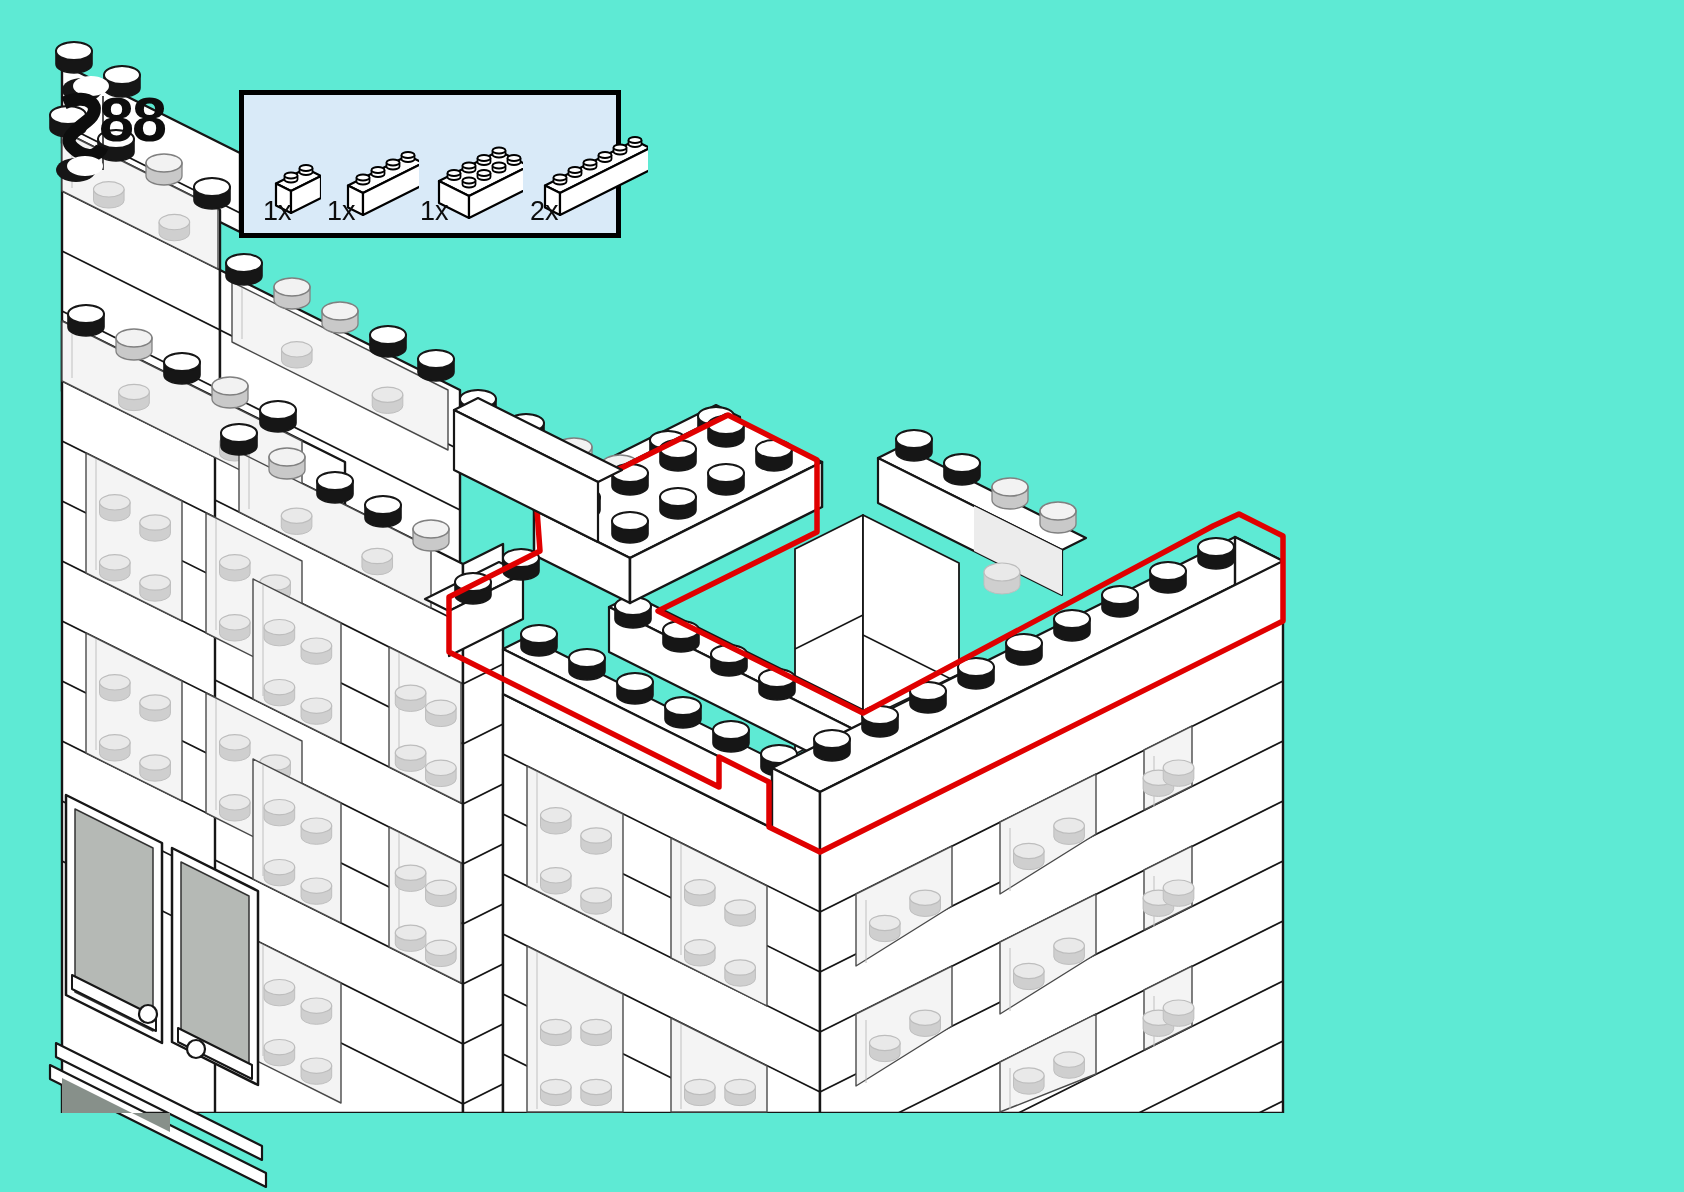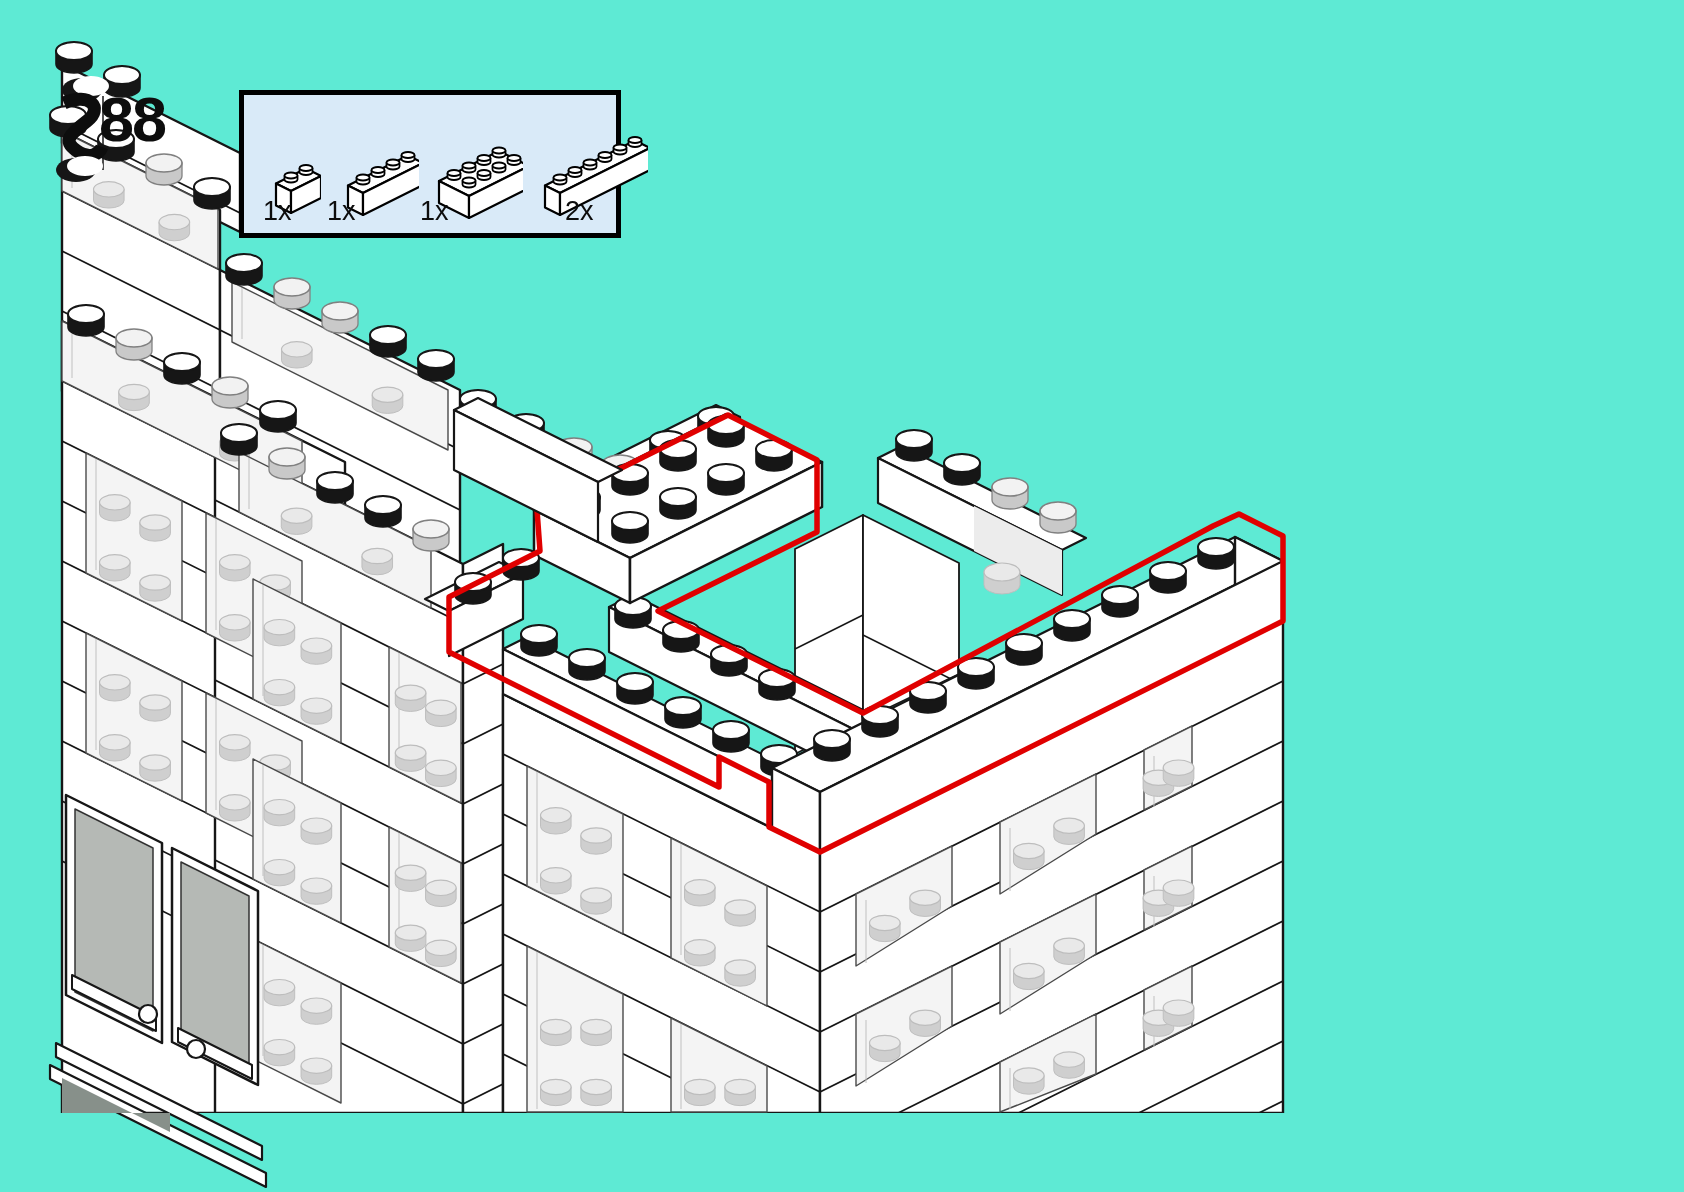--- a/index.html
+++ b/index.html
@@ -12,7 +12,7 @@
         box-sizing:border-box;border:5px solid #000;background:#d9eaf8;}
   .part-icon{position:absolute;}
   .part-qty{position:absolute;font-size:27px;color:#0d0d0d;font-weight:normal;}
-  .q1{left:19px;top:101px;} .q2{left:83px;top:101px;} .q3{left:176px;top:101px;} .q4{left:286px;top:101px;margin-left:35px;}
+  .q1{left:19px;top:101px;} .q2{left:83px;top:101px;} .q3{left:176px;top:101px;} .q4{left:286px;top:101px;}
   .i1{left:11px;top:8px;} .i2{left:79px;top:8px;} .i3{left:179px;top:8px;} .i4{left:286px;top:8px;}
 </style>
 </head>

